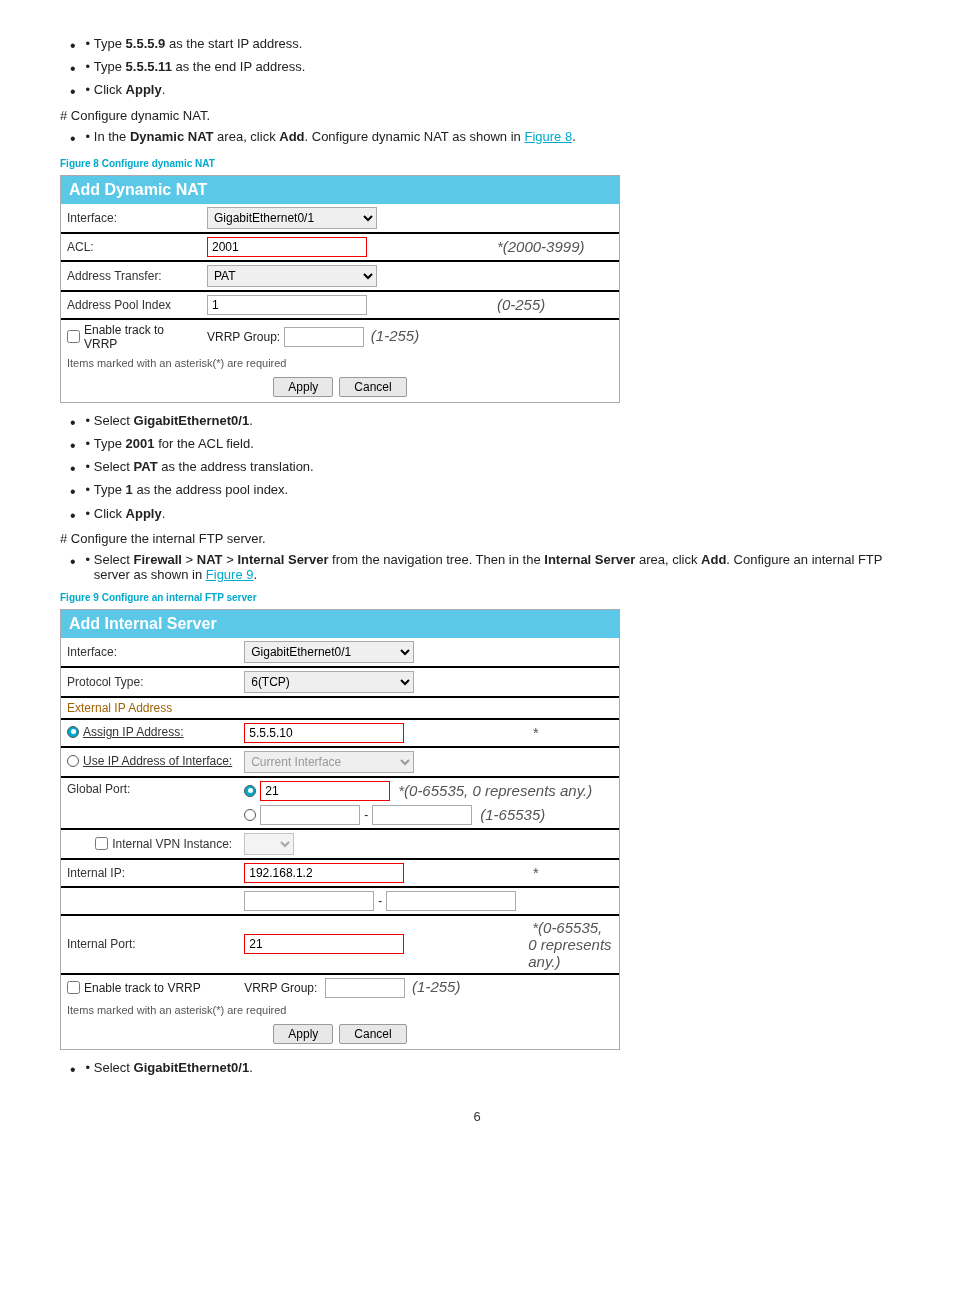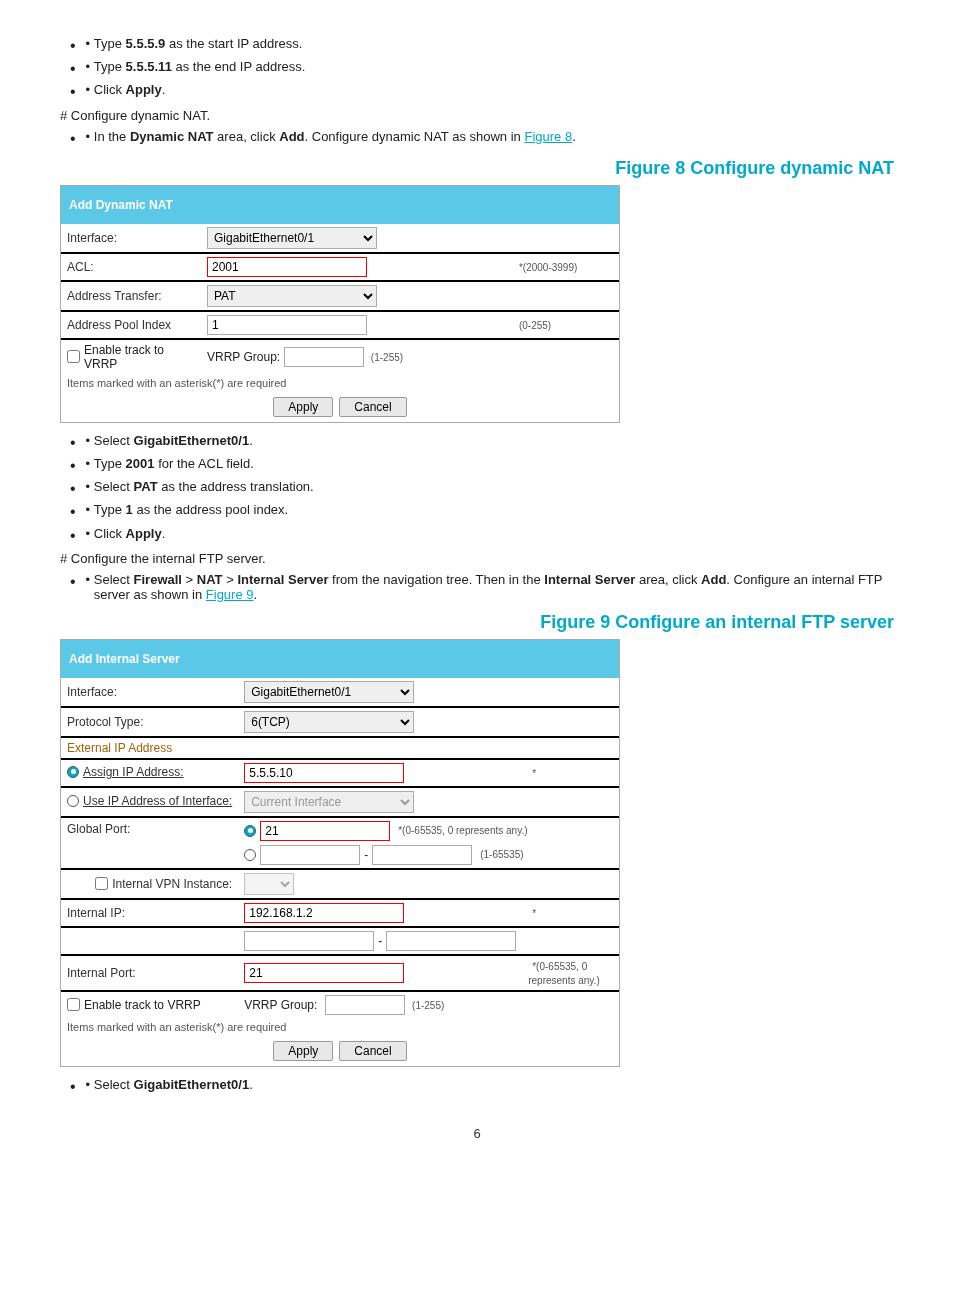--- a/index.html
+++ b/index.html
@@ -34,8 +34,7 @@
       color: #00aacc;
       font-weight: bold;
       margin: 10px 0 6px 0;
-      font-size: 18px;
-      text-align: right;
+      font-size: 10px;
     }
     .form-box {
       border: 1px solid #aaa;

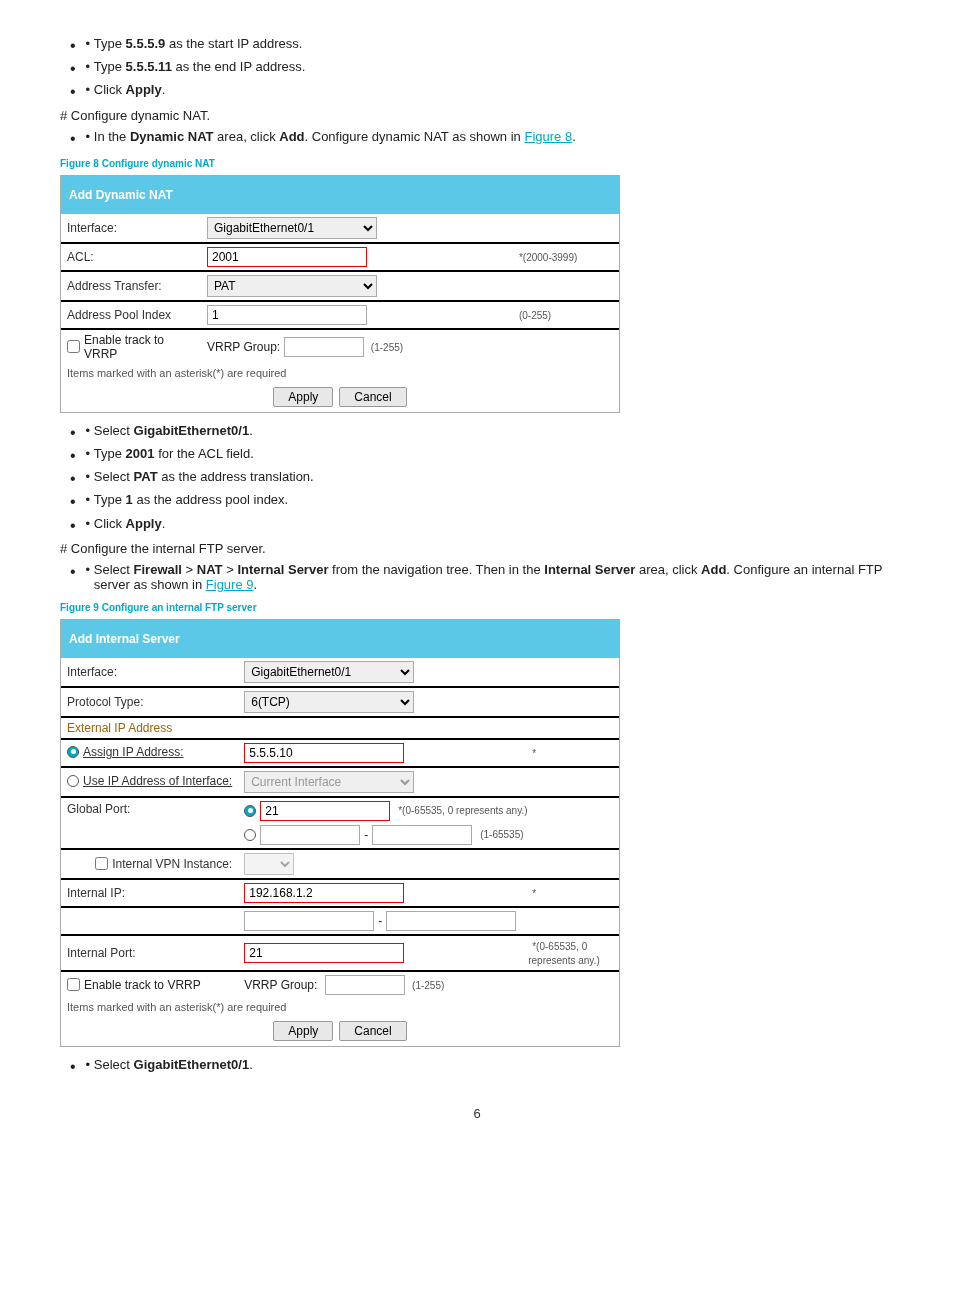--- a/index.html
+++ b/index.html
@@ -46,8 +46,8 @@
       background: #5bc8e8;
       color: #fff;
       font-weight: bold;
-      padding: 12px 8px;
-      font-size: 12px;
+      padding: 5px 8px;
+      font-size: 16px;
     }
     .form-table {
       width: 100%;

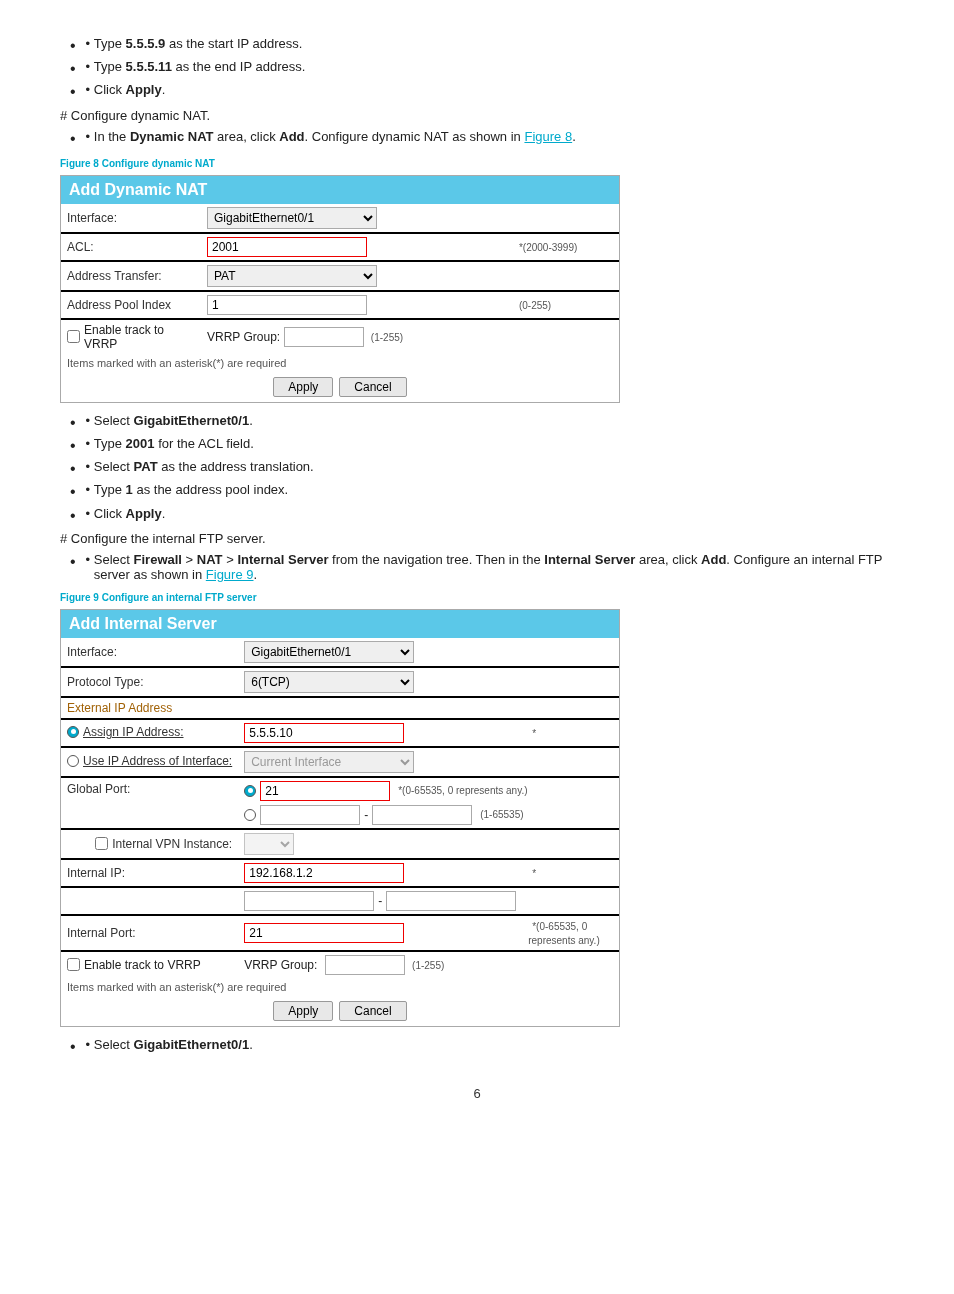--- a/index.html
+++ b/index.html
@@ -89,8 +89,9 @@
     }
     .hint-text {
       color: #555;
-      font-size: 10px;
+      font-size: 15px;
       margin-left: 4px;
+      font-style: italic;
     }
     .checkbox-row td {
       padding: 3px 6px;

